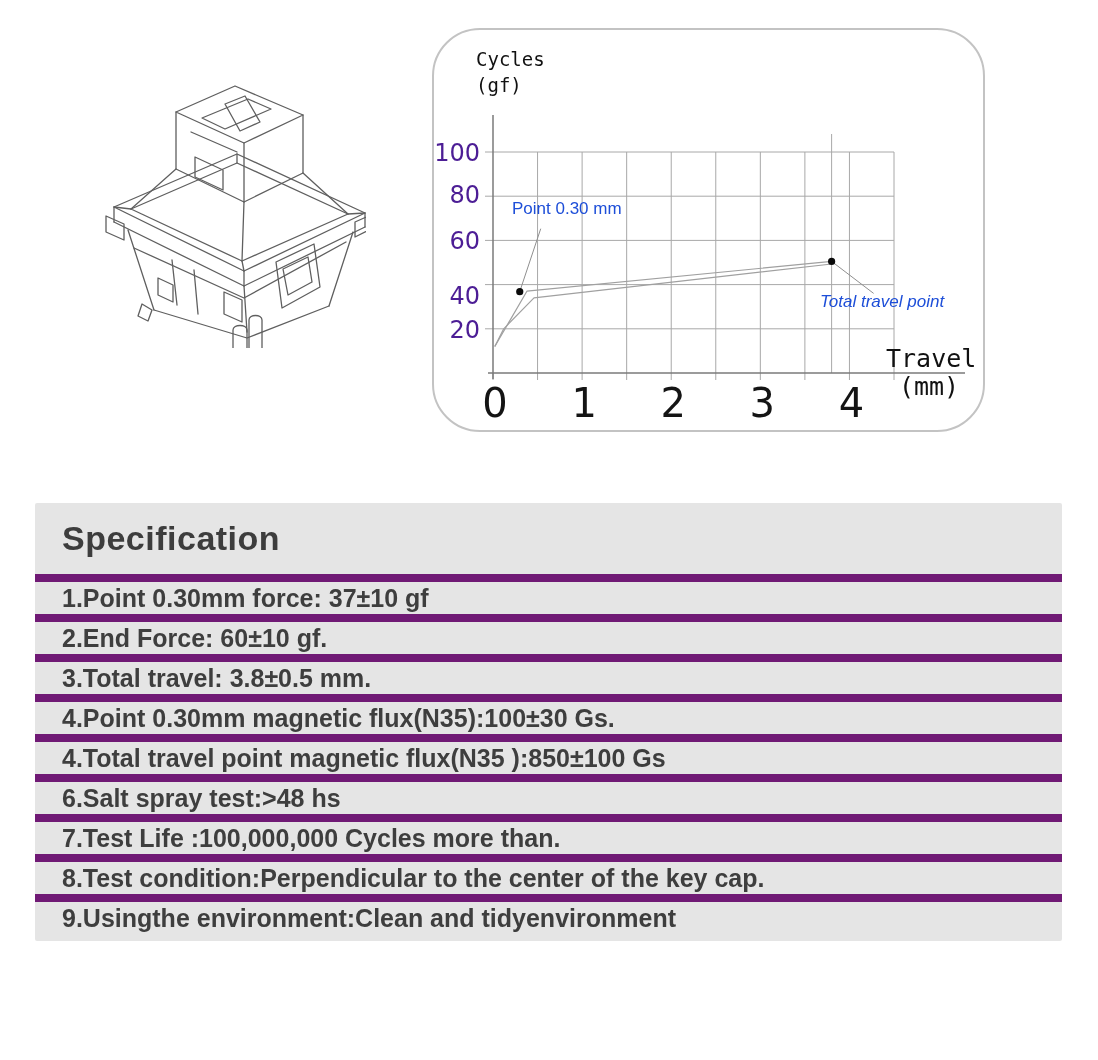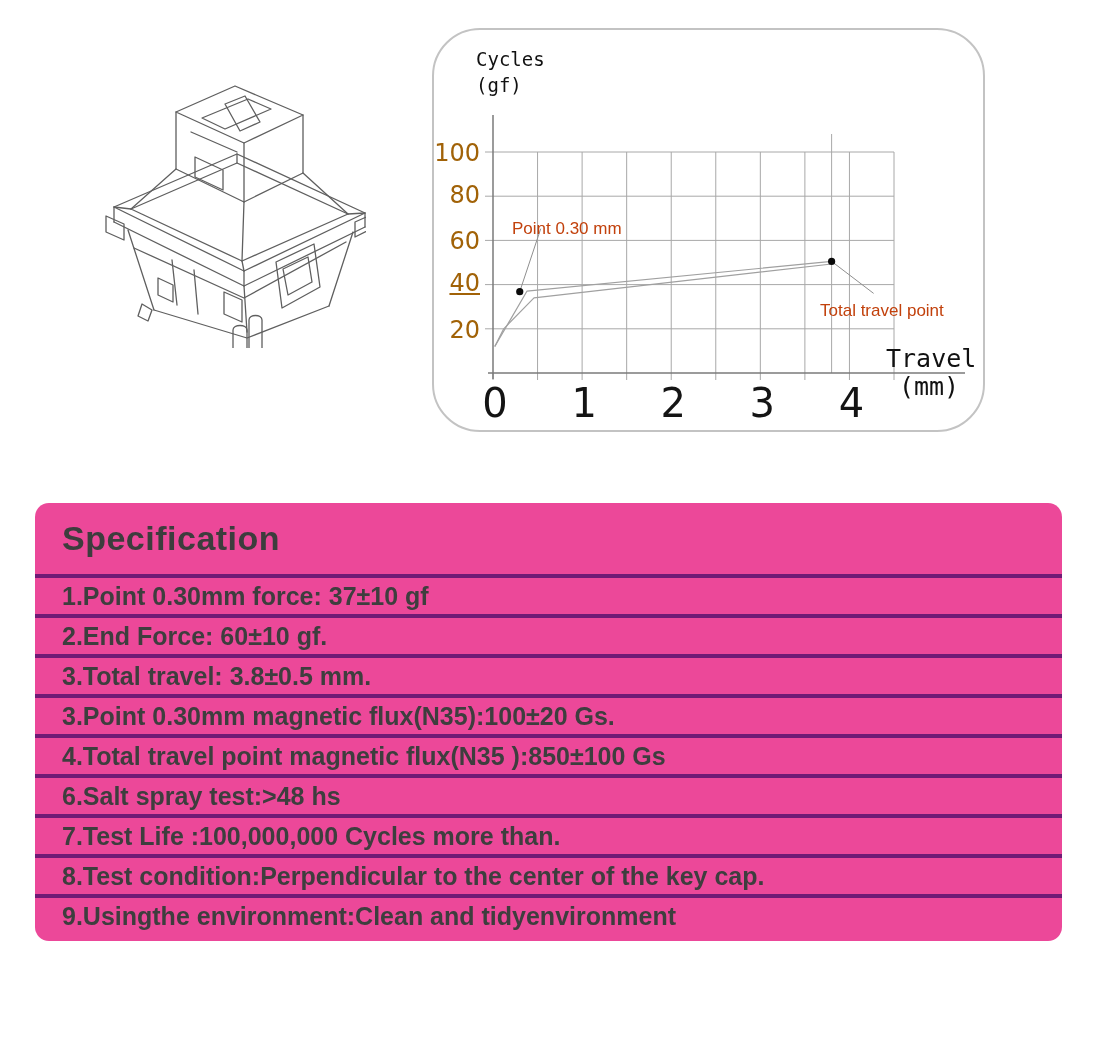--- a/index.html
+++ b/index.html
@@ -34,7 +34,7 @@
   .xt{position:absolute;width:44px;text-align:center;top:350px;
       font-family:"DejaVu Sans",sans-serif;font-size:40px;color:#141414;}
   .yt{position:absolute;left:-4px;width:50px;text-align:right;
-      font-family:"DejaVu Sans",sans-serif;font-size:24px;color:#a16207;}
+      font-family:"DejaVu Sans",sans-serif;font-size:24px;color:#4c1d95;}
 
   
   .spec-panel{

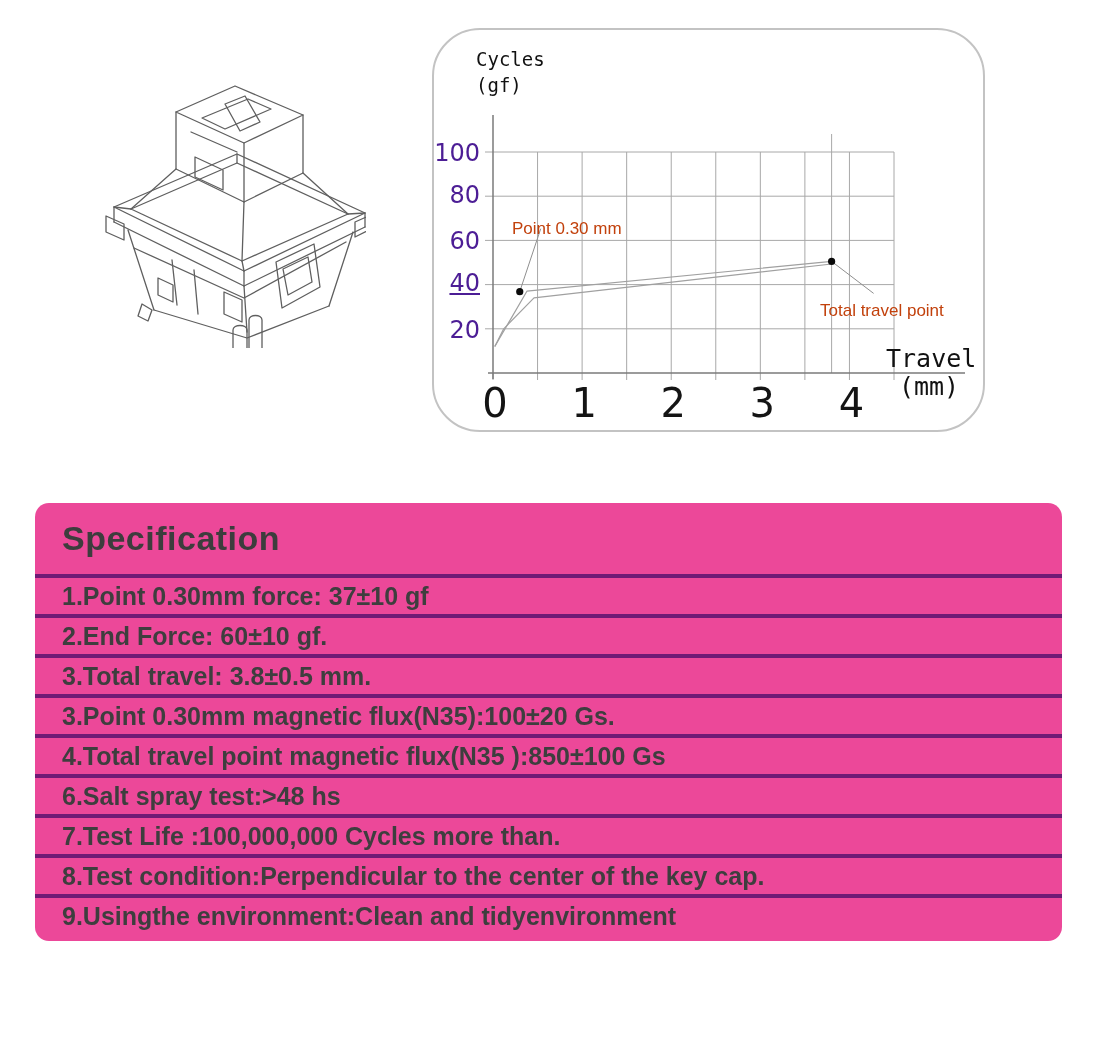--- a/index.html
+++ b/index.html
@@ -28,7 +28,7 @@
   .axis-label{position:absolute;font-family:"DejaVu Sans Mono",monospace;color:#111;}
   .force-label{left:42px;top:16px;font-size:19px;line-height:26px;}
   .travel-label{left:452px;top:315px;width:86px;text-align:center;font-size:25px;line-height:28px;}
-  .anno{position:absolute;font-size:17px;color:#c2410c;white-space:nowrap;margin-top:20px;}
+  .anno{position:absolute;font-size:17px;color:#1d4ed8;white-space:nowrap;}
   .anno-point{left:78px;top:169px;}
   .anno-total{left:386px;top:251px;}
   .xt{position:absolute;width:44px;text-align:center;top:350px;

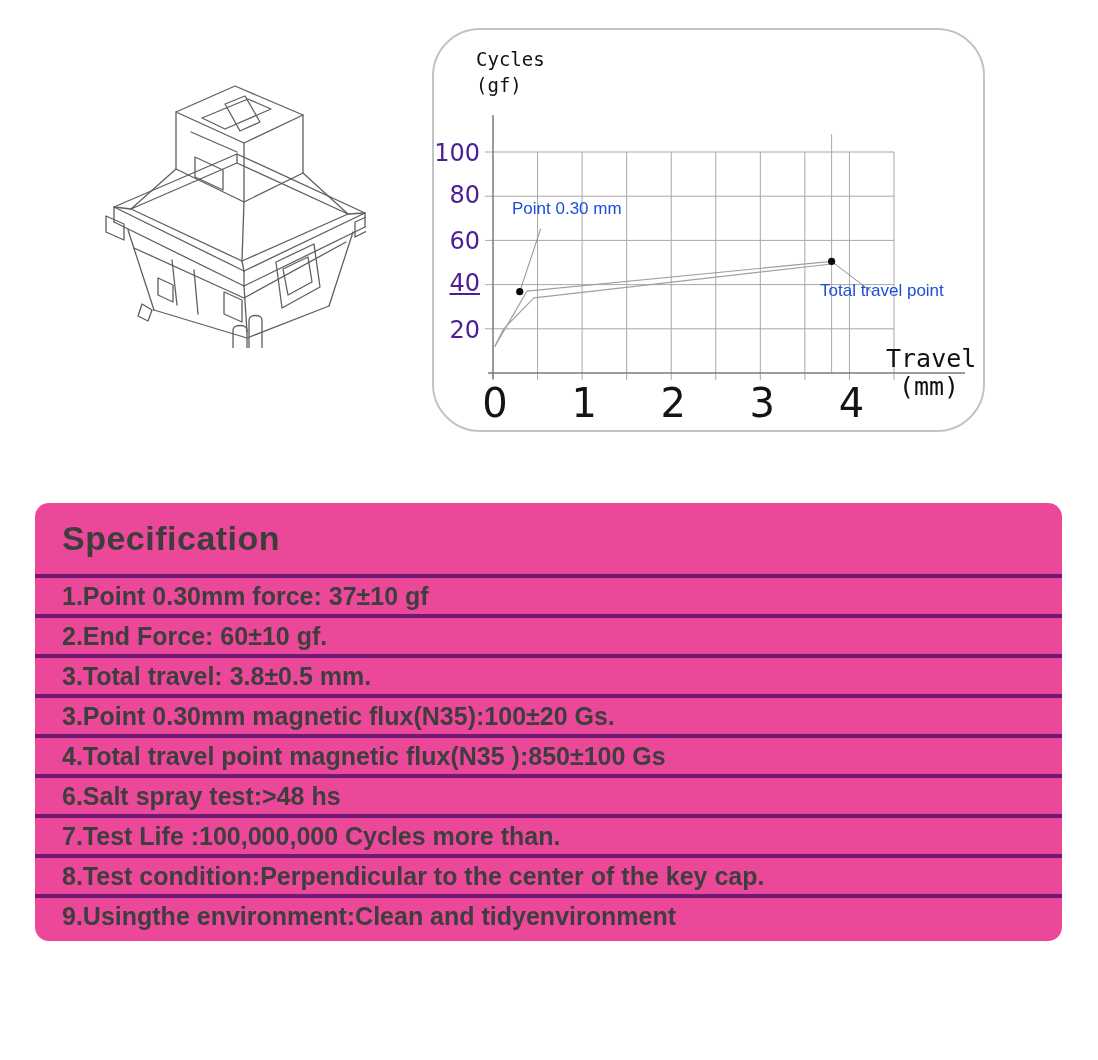--- a/index.html
+++ b/index.html
@@ -164,7 +164,7 @@
       <span class="xt" style="left: 306.333px;">3</span>
       <span class="xt" style="left: 395.444px;">4</span>
       <span class="yt" style="top: 285.8px;">20</span>
-      <span class="yt" style="top: 239px; text-decoration: underline;">40</span>
+      <span class="yt" style="top: 252px;">40</span>
       <span class="yt" style="top: 197.4px;">60</span>
       <span class="yt" style="top: 151px;">80</span>
       <span class="yt" style="top: 109px;">100</span>

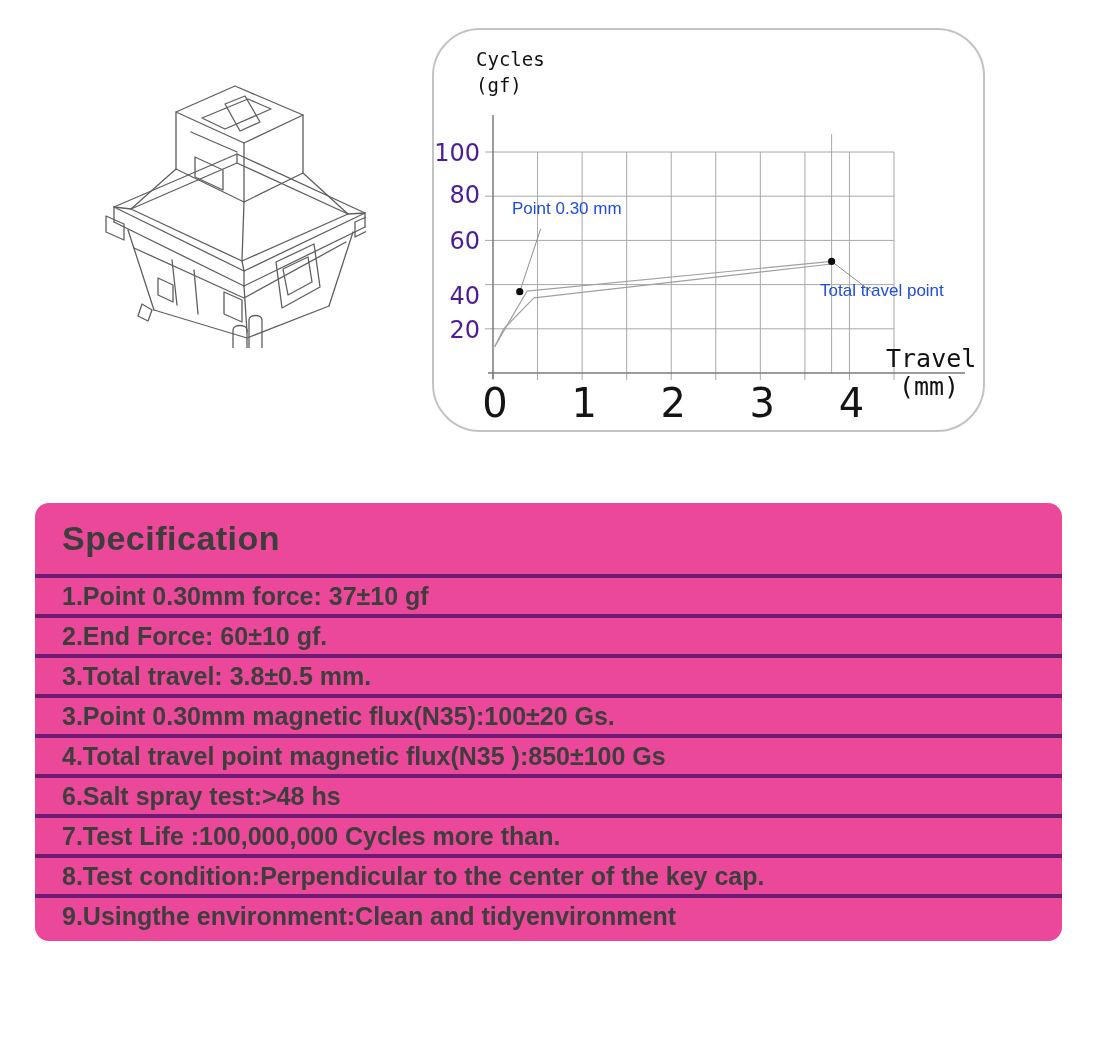--- a/index.html
+++ b/index.html
@@ -30,7 +30,7 @@
   .travel-label{left:452px;top:315px;width:86px;text-align:center;font-size:25px;line-height:28px;}
   .anno{position:absolute;font-size:17px;color:#1d4ed8;white-space:nowrap;}
   .anno-point{left:78px;top:169px;}
-  .anno-total{left:386px;top:251px;}
+  .anno-total{left:386px;top:262px;font-style:italic;}
   .xt{position:absolute;width:44px;text-align:center;top:350px;
       font-family:"DejaVu Sans",sans-serif;font-size:40px;color:#141414;}
   .yt{position:absolute;left:-4px;width:50px;text-align:right;

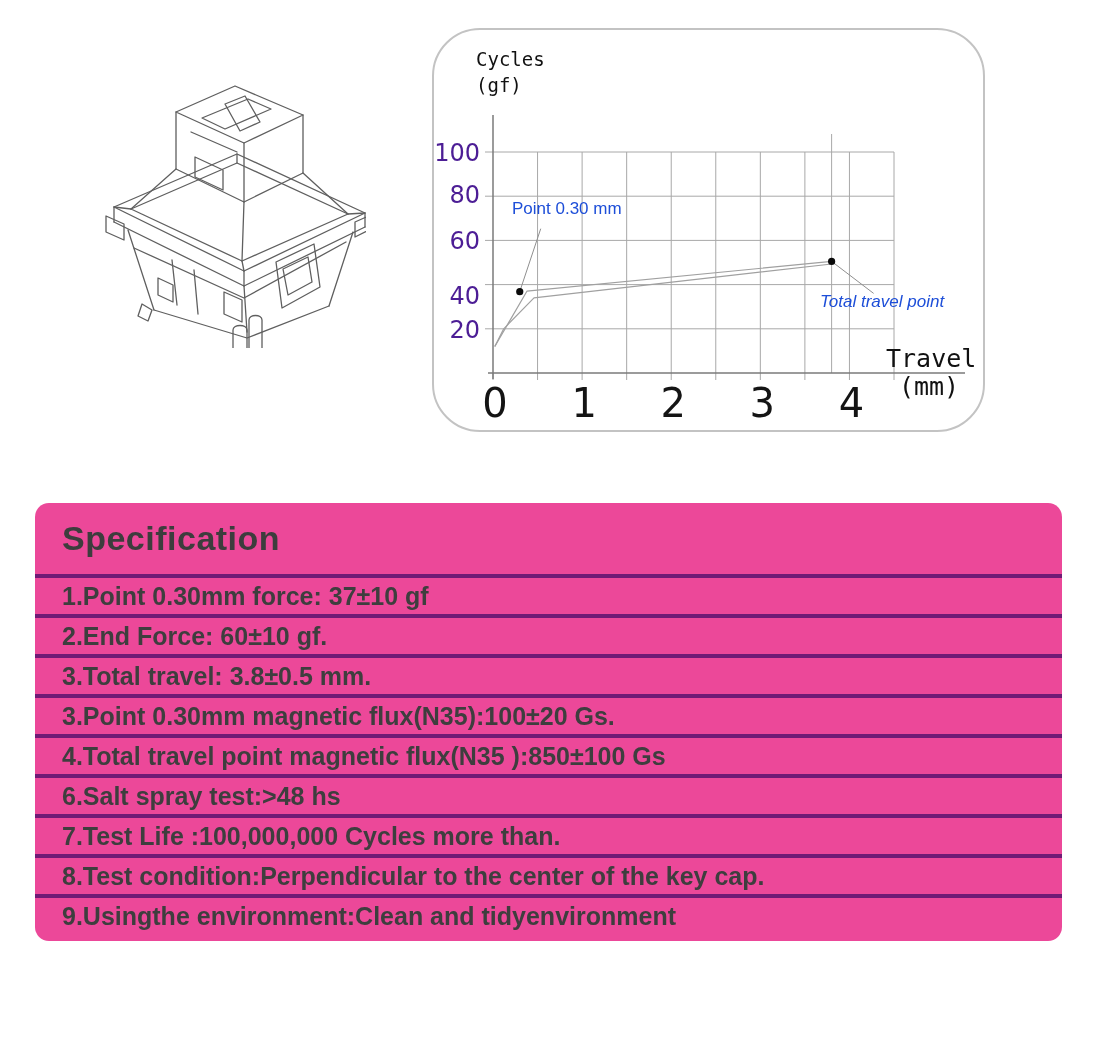--- a/index.html
+++ b/index.html
@@ -39,7 +39,7 @@
   
   .spec-panel{
     position:absolute;left:35px;top:503px;width:1027px;height:438px;
-    background:#ec4899;border-radius:14px;overflow:hidden;
+    background:#e5e5e5;border-radius:2px;overflow:hidden;
   }
   .spec-title{
     height:71px;display:flex;align-items:center;padding-left:27px;

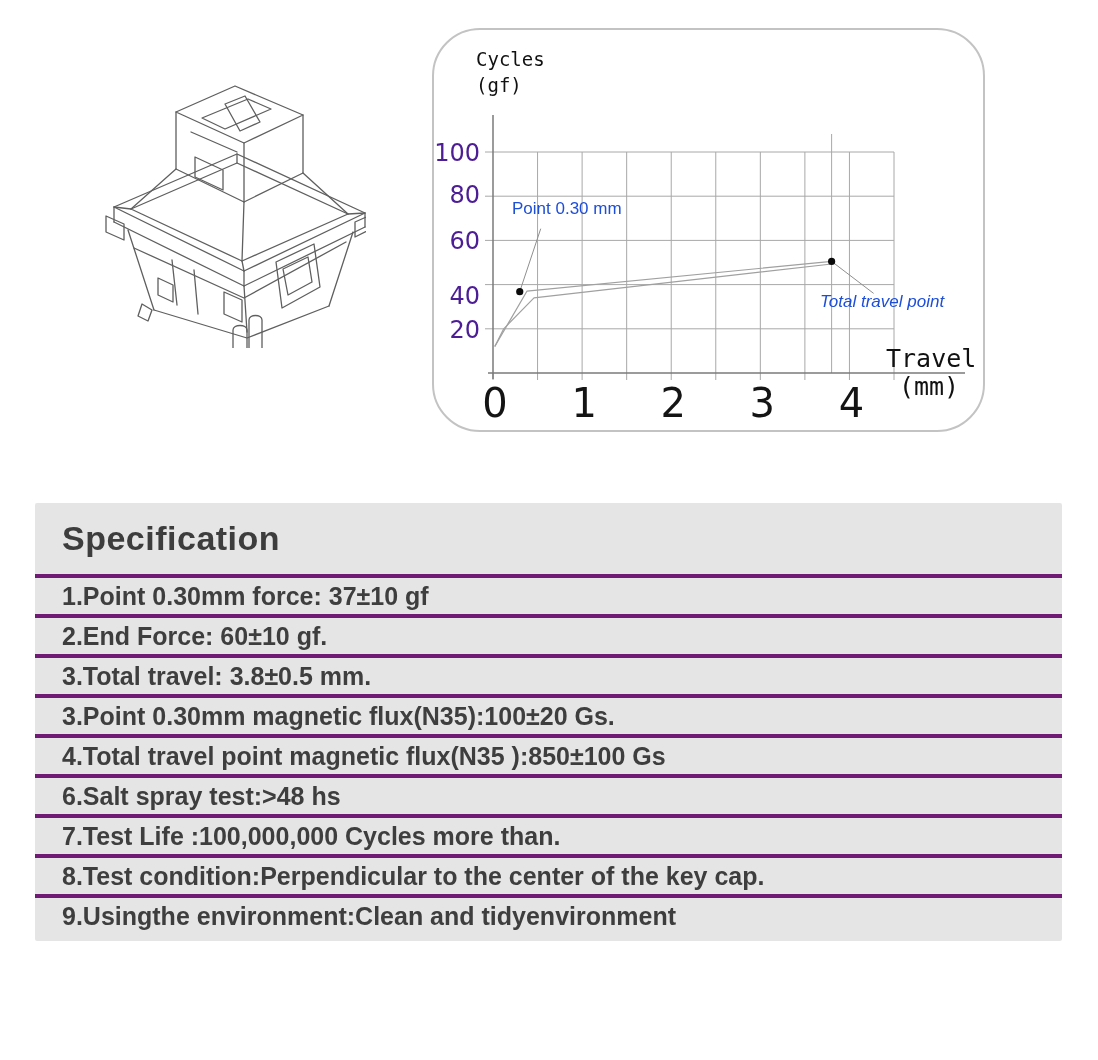--- a/index.html
+++ b/index.html
@@ -46,7 +46,7 @@
     font-weight:bold;font-size:34px;color:#3d3d3d;letter-spacing:0.5px;
   }
   .spec-row{
-    height:40px;box-sizing:border-box;border-top:4px solid #701a75;
+    height:40px;box-sizing:border-box;border-top:8px solid #701a75;
     display:flex;align-items:center;padding-left:27px;
     font-weight:bold;font-size:25px;color:#3e3e3e;white-space:nowrap;
   }

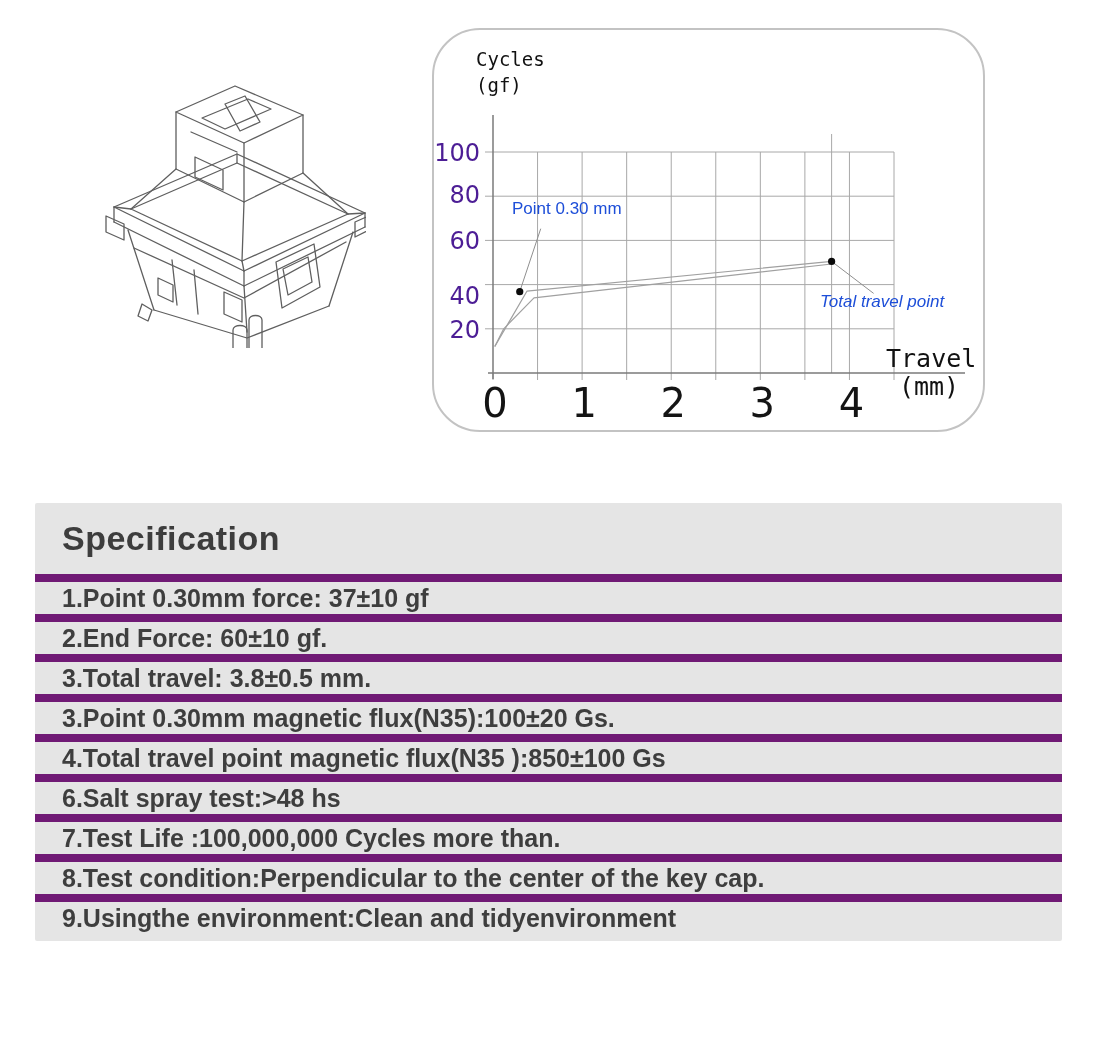--- a/index.html
+++ b/index.html
@@ -176,7 +176,7 @@
         <div class="spec-row">1.Point 0.30mm force: 37±10 gf</div>
         <div class="spec-row">2.End Force: 60±10 gf.</div>
         <div class="spec-row">3.Total travel: 3.8±0.5 mm.</div>
-        <div class="spec-row">3.Point 0.30mm magnetic flux(N35):100±20 Gs.</div>
+        <div class="spec-row">4.Point 0.30mm magnetic flux(N35):100±30 Gs.</div>
         <div class="spec-row">4.Total travel point magnetic flux(N35 ):850±100 Gs</div>
         <div class="spec-row">6.Salt spray test:&gt;48 hs</div>
         <div class="spec-row">7.Test Life :100,000,000 Cycles more than.</div>

